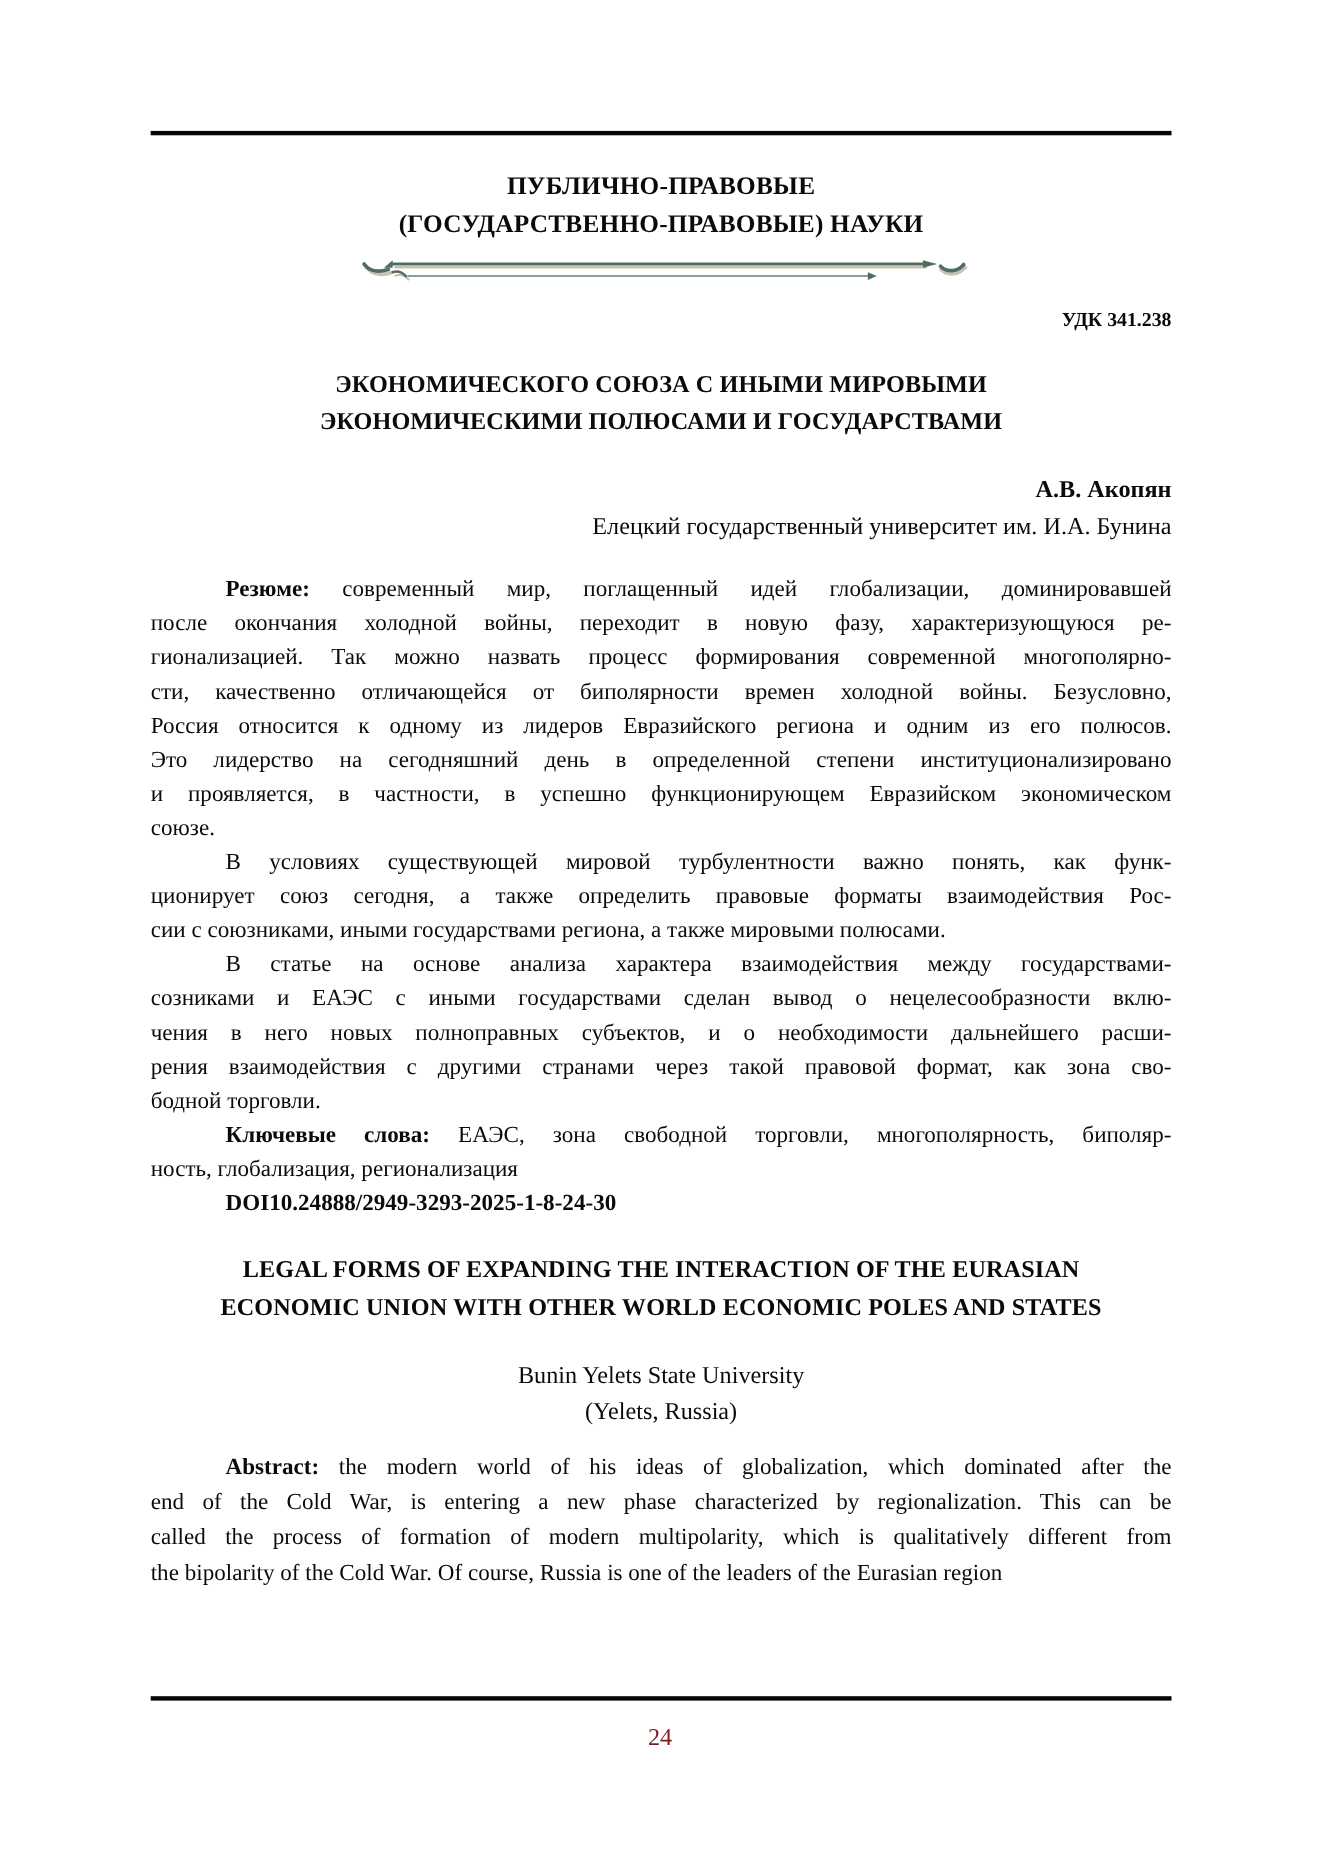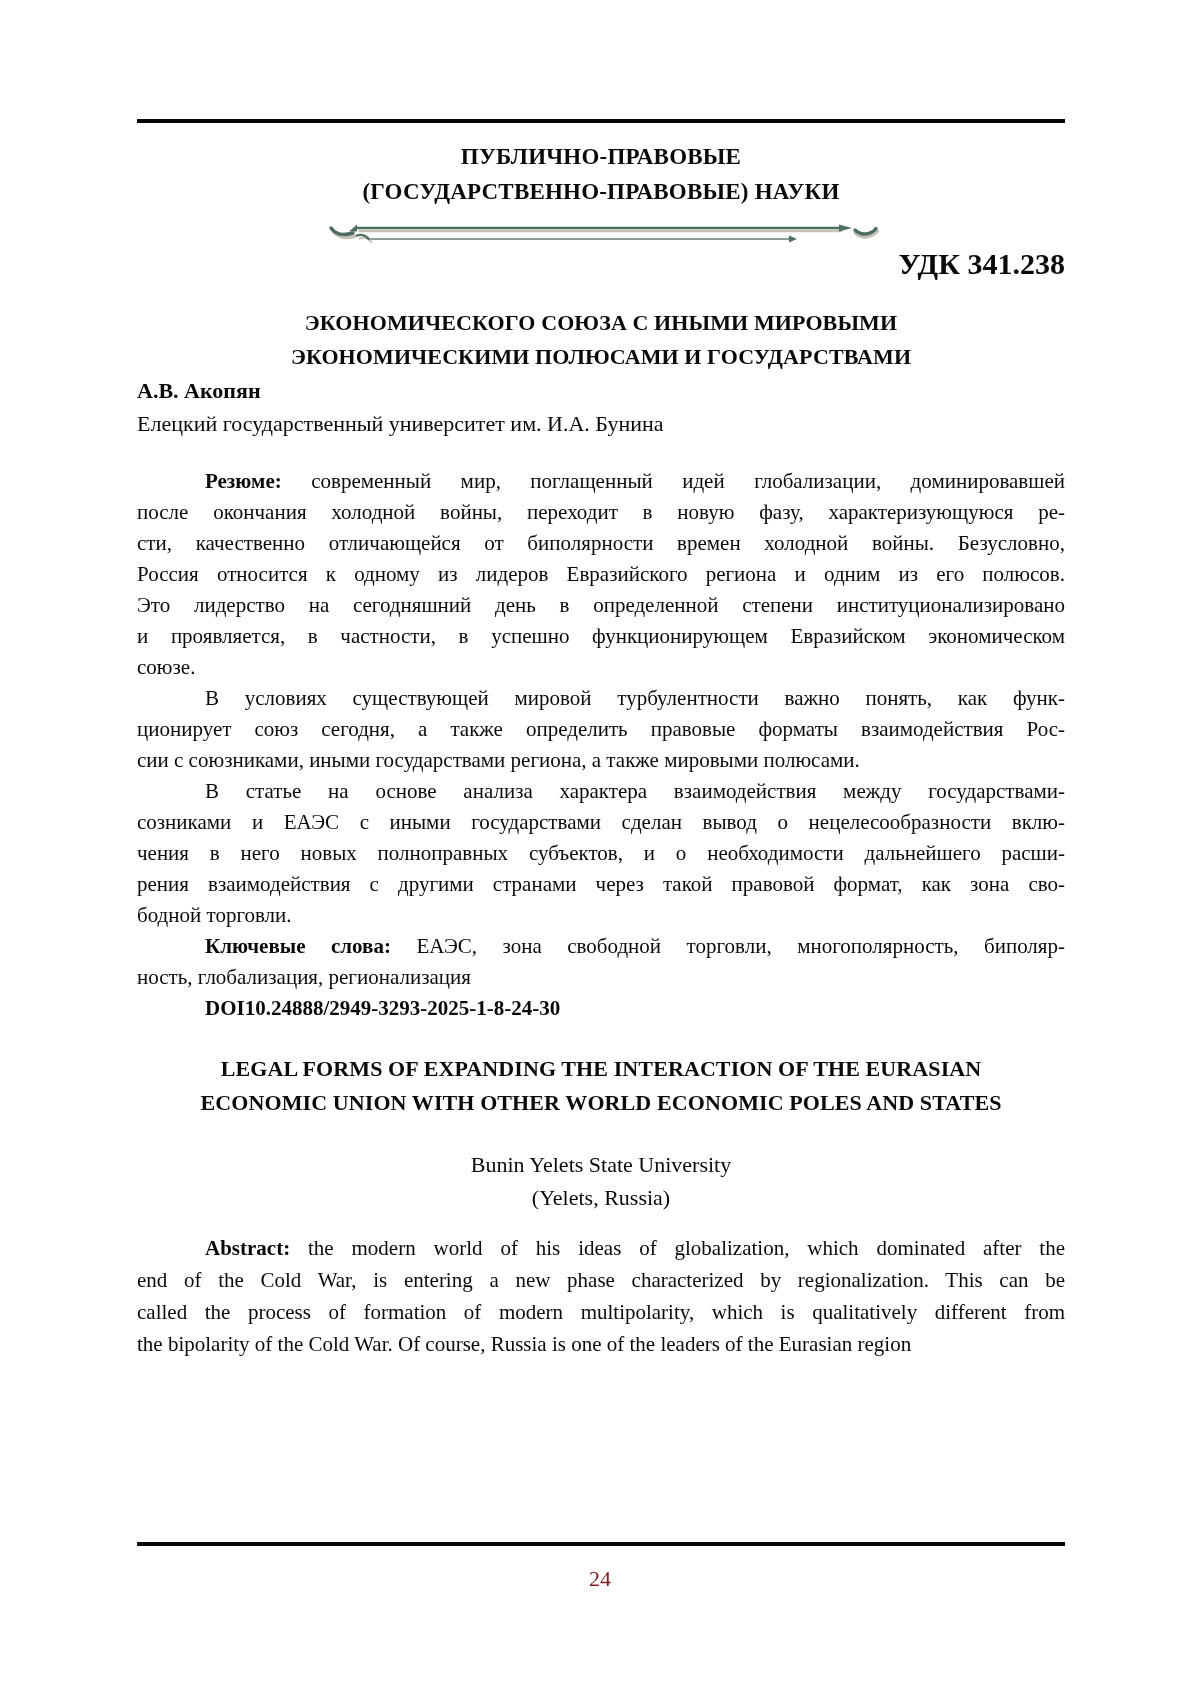--- a/index.html
+++ b/index.html
@@ -19,7 +19,7 @@
   .rule-top { margin-top:119px; }
 
   .section-heading {
-    margin-top:16px;
+    margin-top:28px;
     text-align:center;
     font-weight:bold;
     font-size:23px;

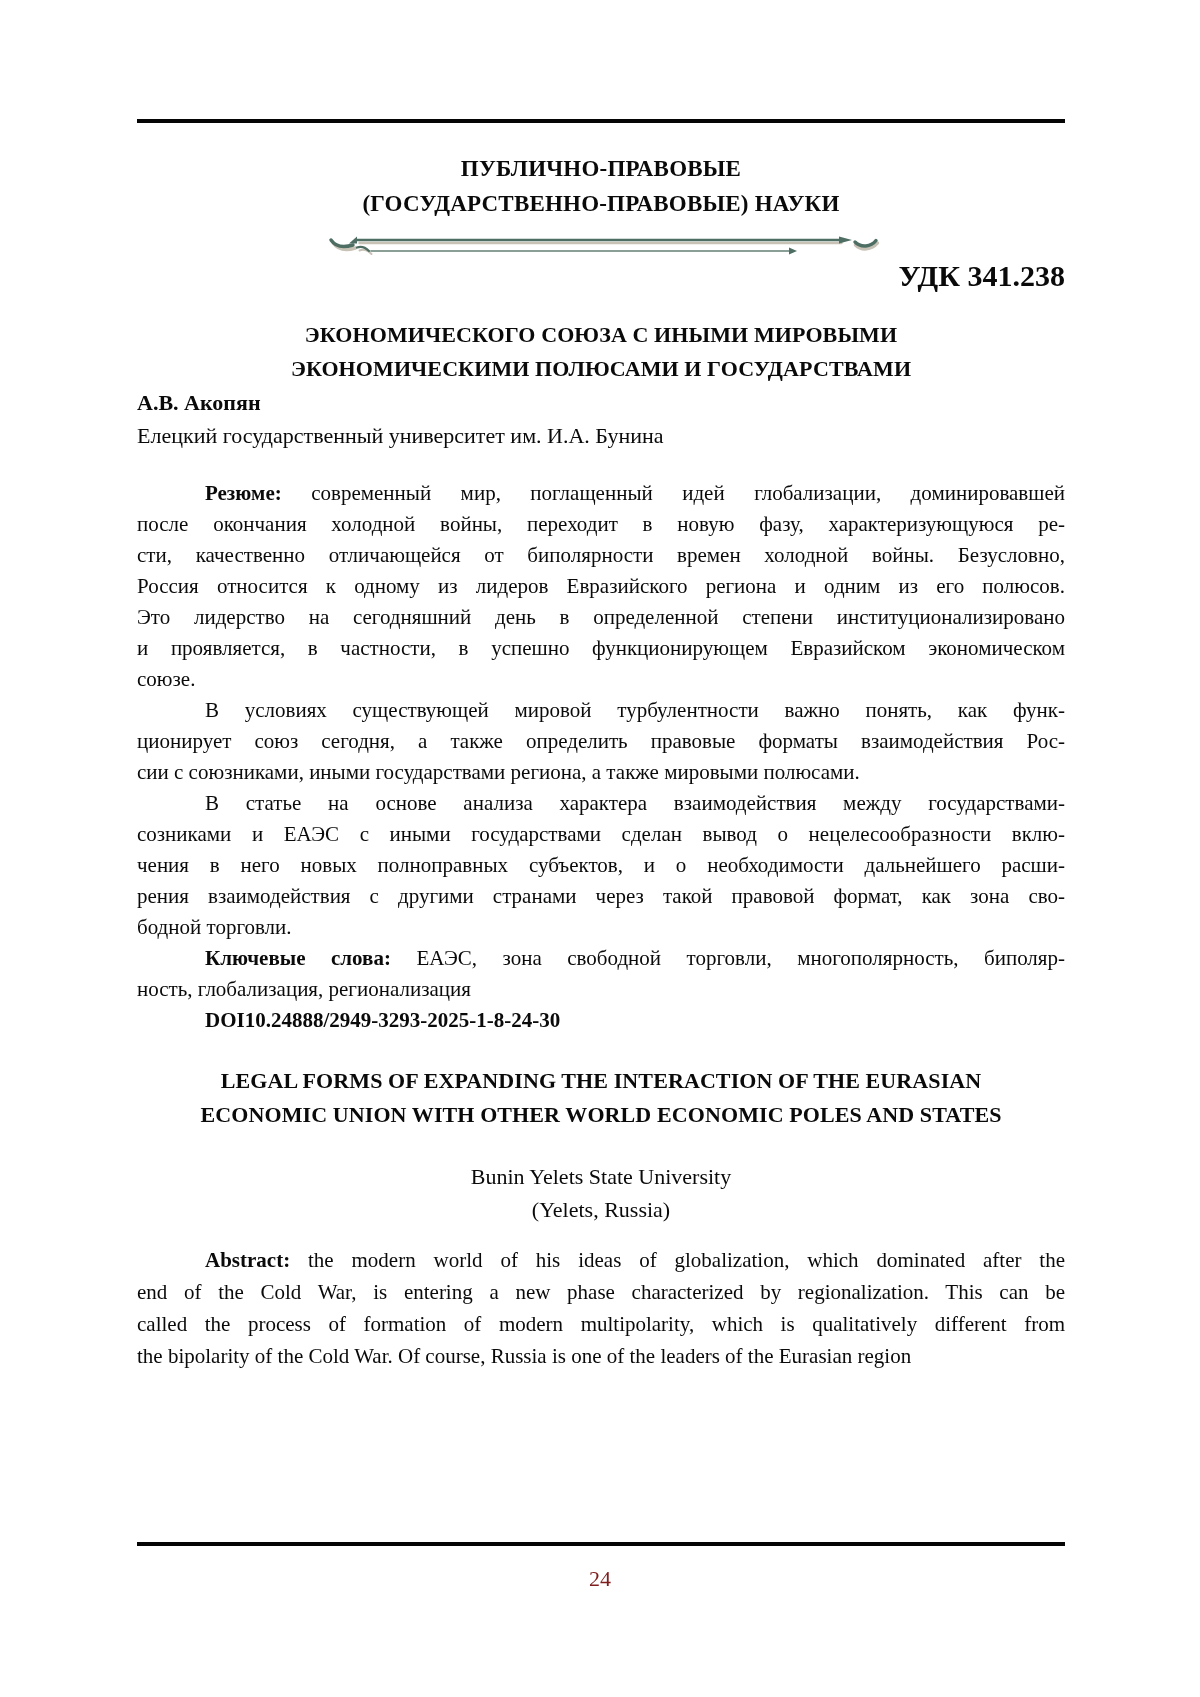--- a/index.html
+++ b/index.html
@@ -30,9 +30,10 @@
   .divider-wrap { margin-top:11px; height:30px; text-align:center; }
 
   .udc {
+    margin-top:14px;
     text-align:right;
     font-weight:bold;
-    font-size:30px;
+    font-size:18px;
     line-height:28px;
   }
 

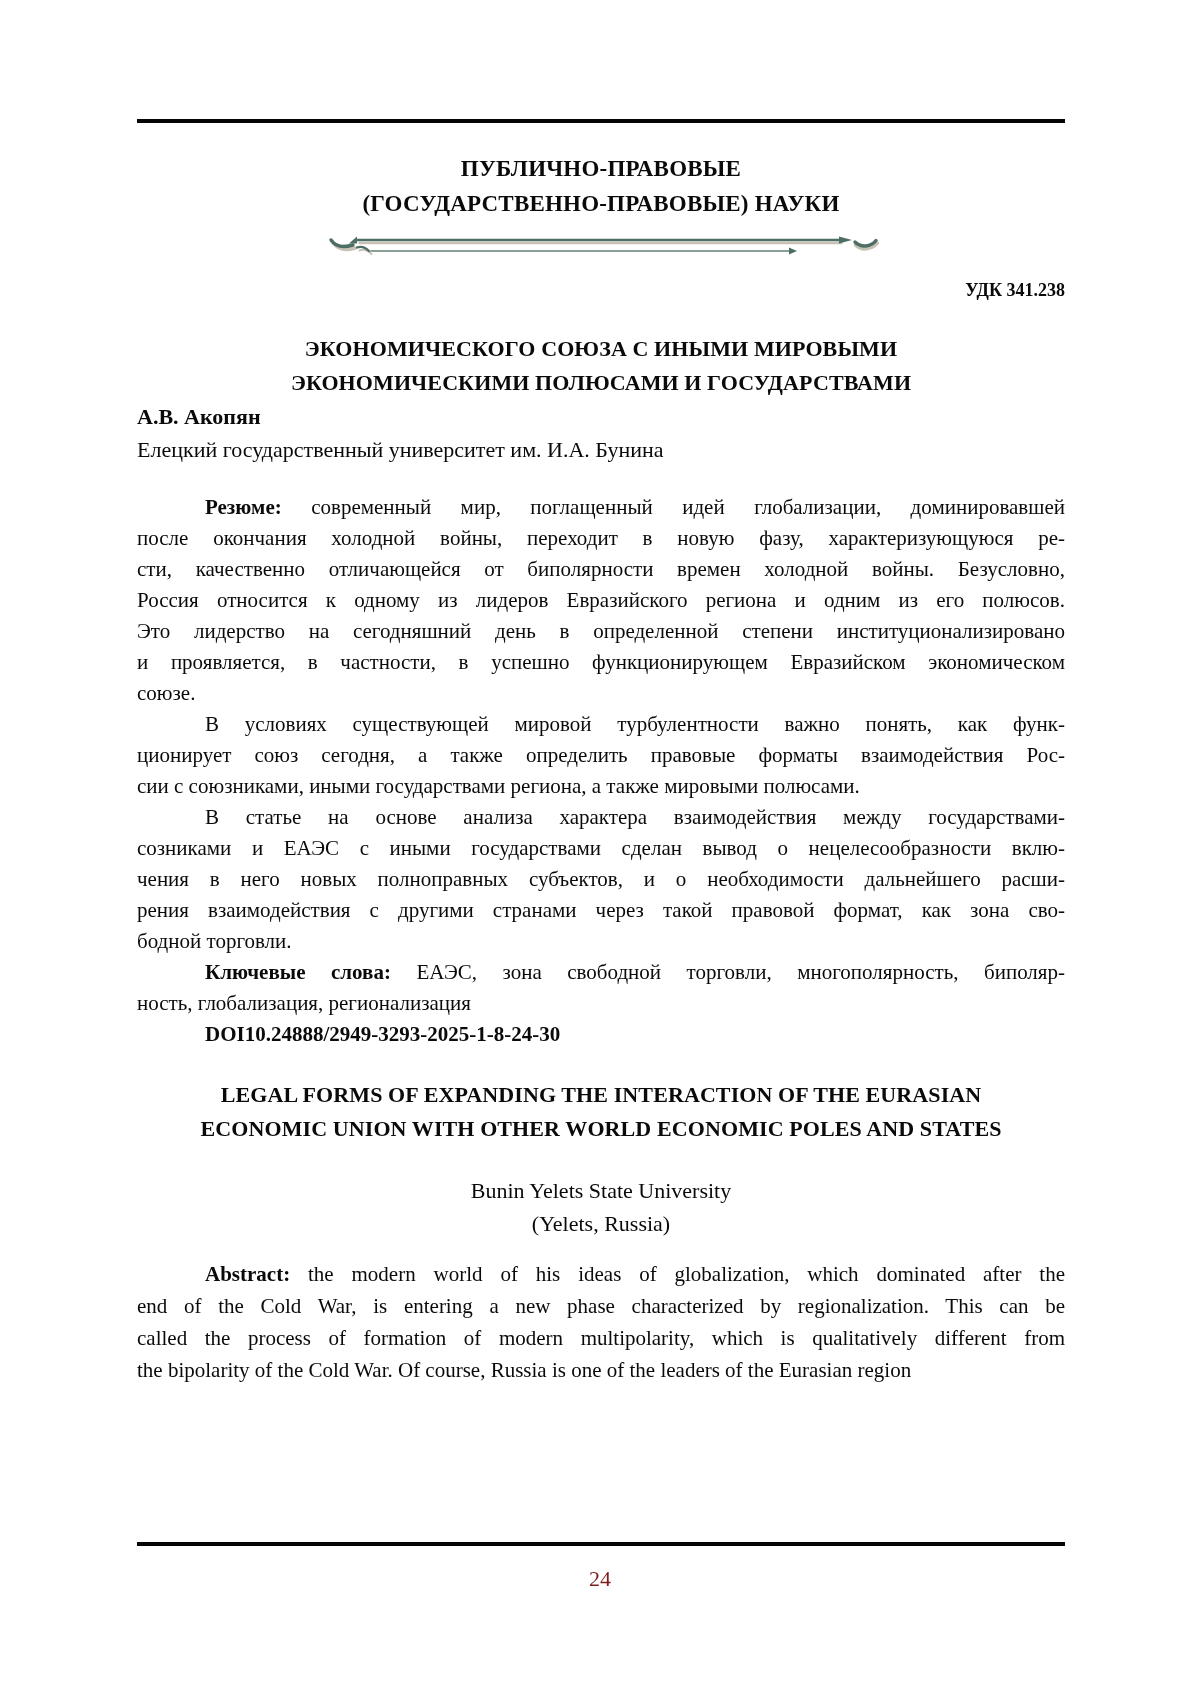--- a/index.html
+++ b/index.html
@@ -47,7 +47,7 @@
   .ru-title { margin-top:28px; }
   .en-title { margin-top:28px; }
 
-  .authors { text-align:left; font-size:22px; line-height:33px; }
+  .authors { margin-top:28px; text-align:right; font-size:22px; line-height:33px; }
   .authors .name { font-weight:bold; }
 
   .body-block { margin-top:26px; font-size:21px; line-height:31px; }

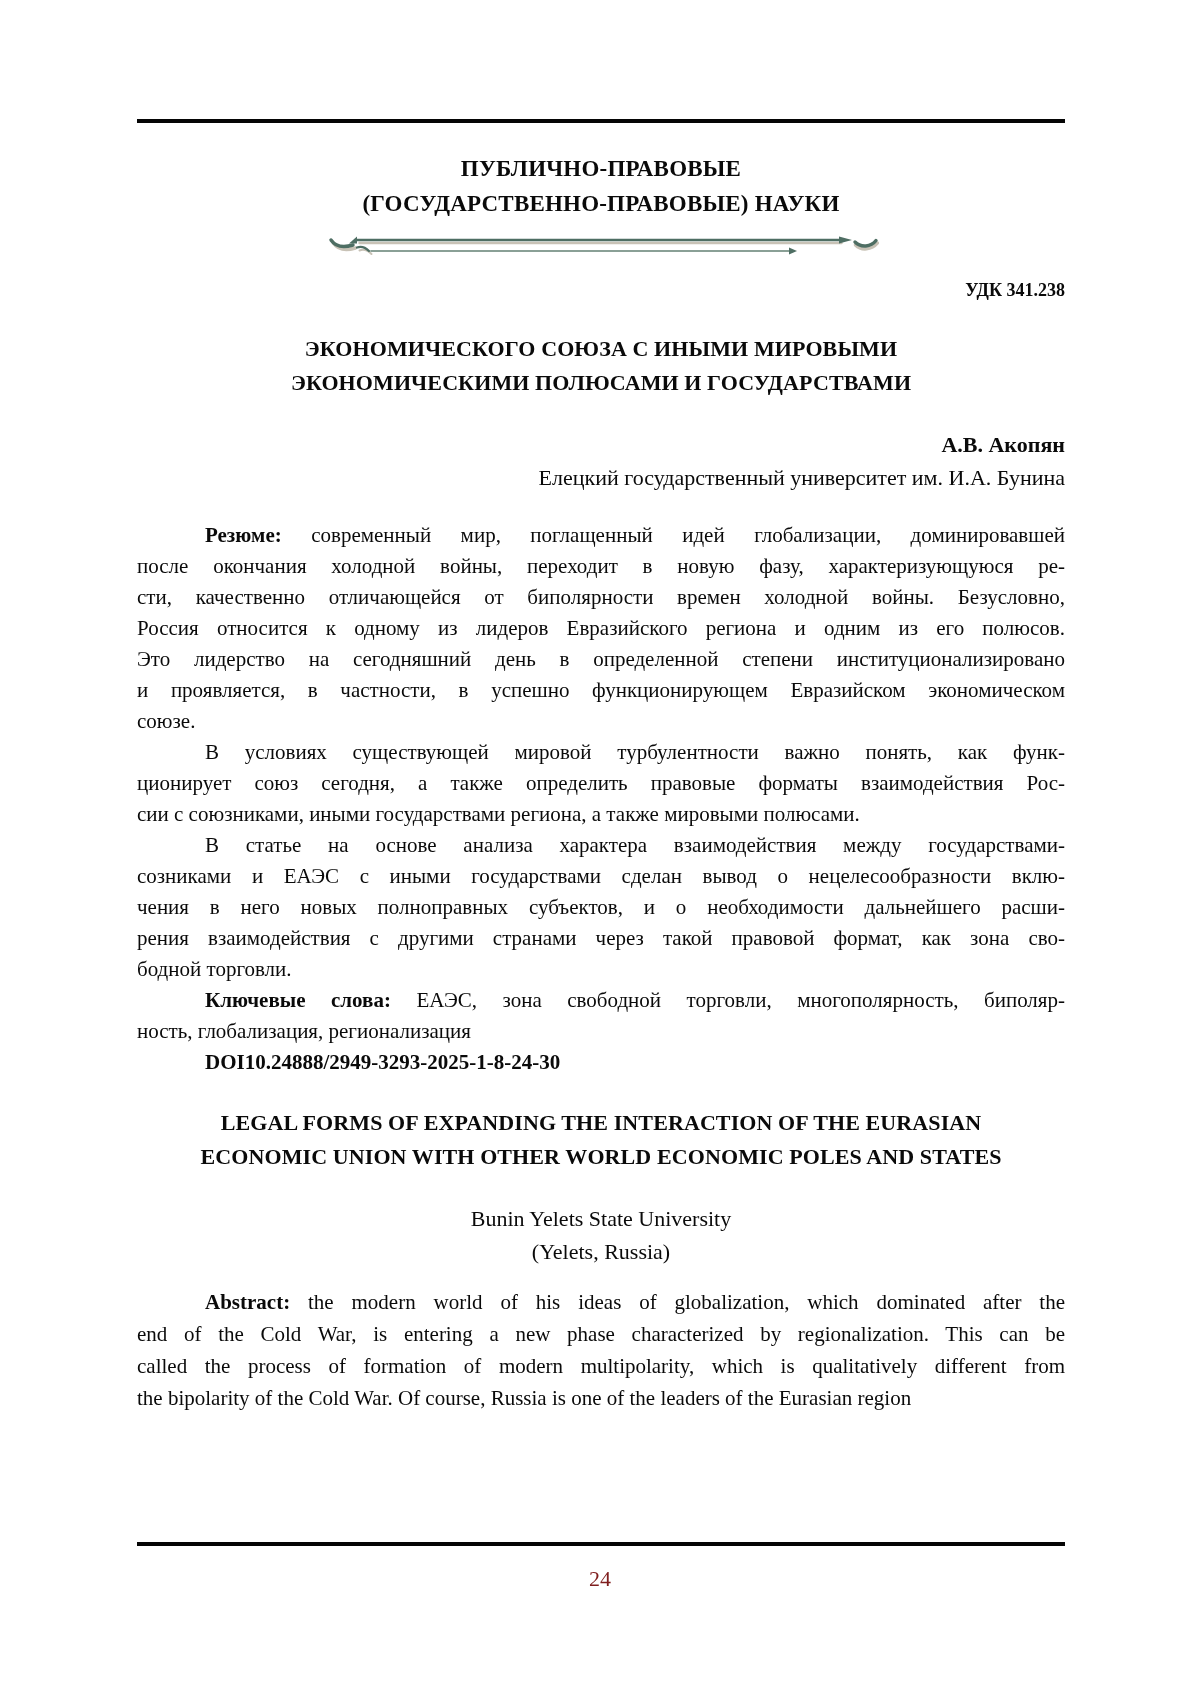--- a/index.html
+++ b/index.html
@@ -124,6 +124,7 @@
       <div class="para">
           <div class="line first"><b>Резюме:</b> современный мир, поглащенный идей глобализации, доминировавшей</div>
           <div class="line">после окончания холодной войны, переходит в новую фазу, характеризующуюся ре-</div>
+          <div class="line">гионализацией. Так можно назвать процесс формирования современной многополярно-</div>
           <div class="line">сти, качественно отличающейся от биполярности времен холодной войны. Безусловно,</div>
           <div class="line">Россия относится к одному из лидеров Евразийского региона и одним из его полюсов.</div>
           <div class="line">Это лидерство на сегодняшний день в определенной степени институционализировано</div>

